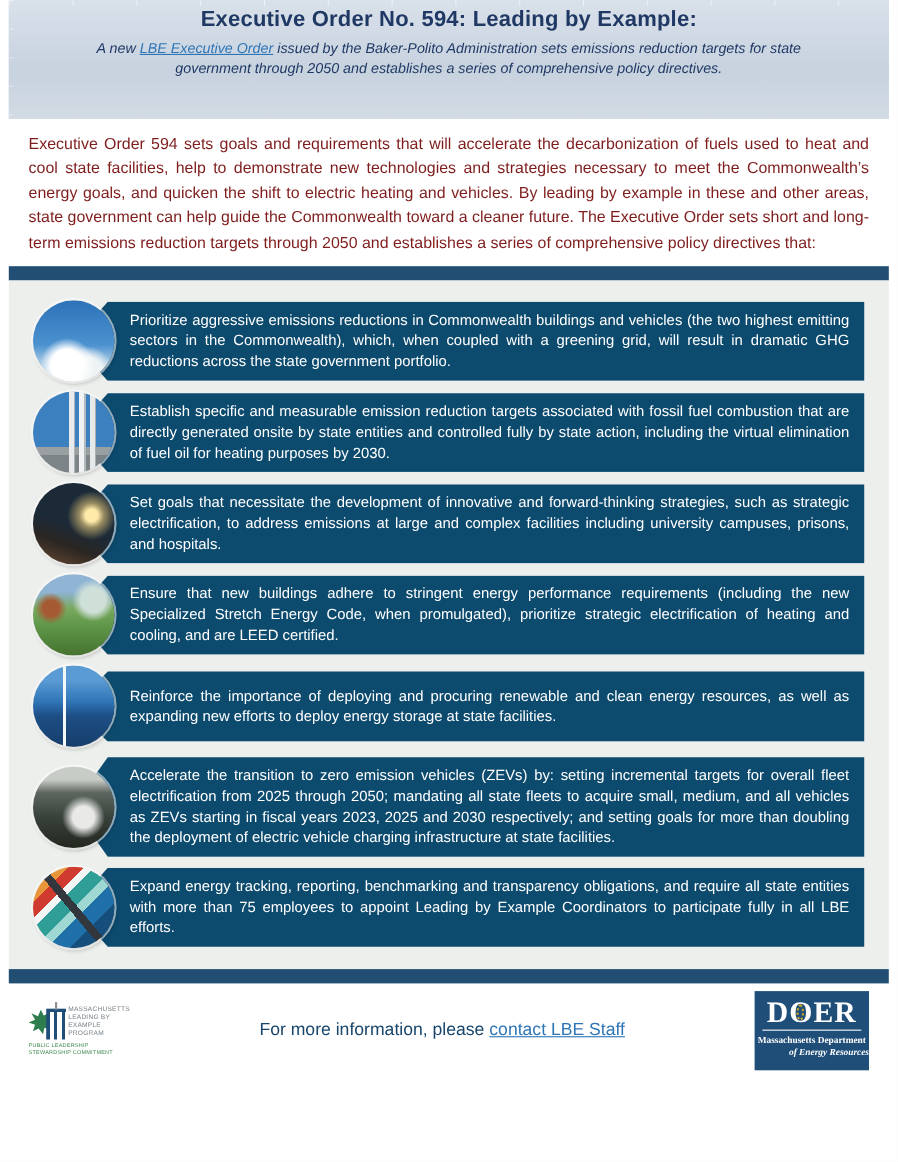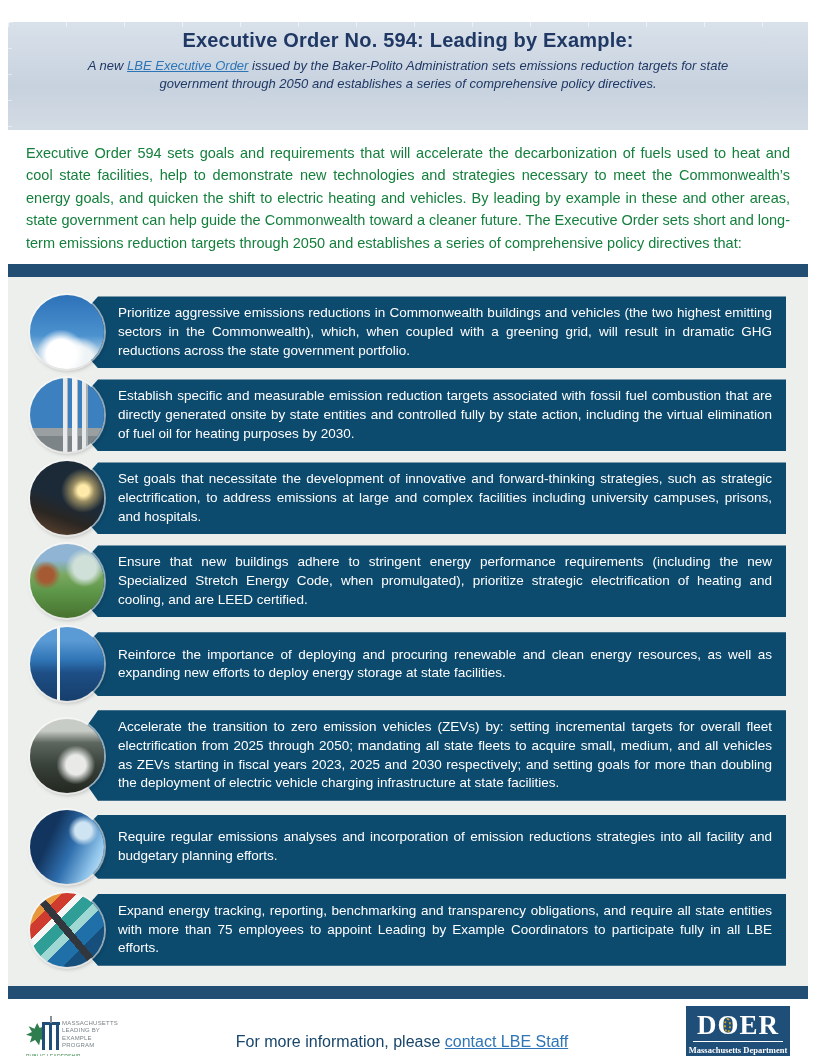--- a/index.html
+++ b/index.html
@@ -5,7 +5,7 @@
   * { margin:0; padding:0; box-sizing:border-box; }
   html,body { width:816px; height:1056px; background:#ffffff; overflow:hidden;
     font-family:"Liberation Sans", sans-serif; }
-  .page { width:816px; height:1056px; padding-top:22px; }
+  .page { width:816px; height:1056px; padding-top:0; }
 
   
   .hero { margin:0 8px; height:108px; text-align:center; padding-top:7px;

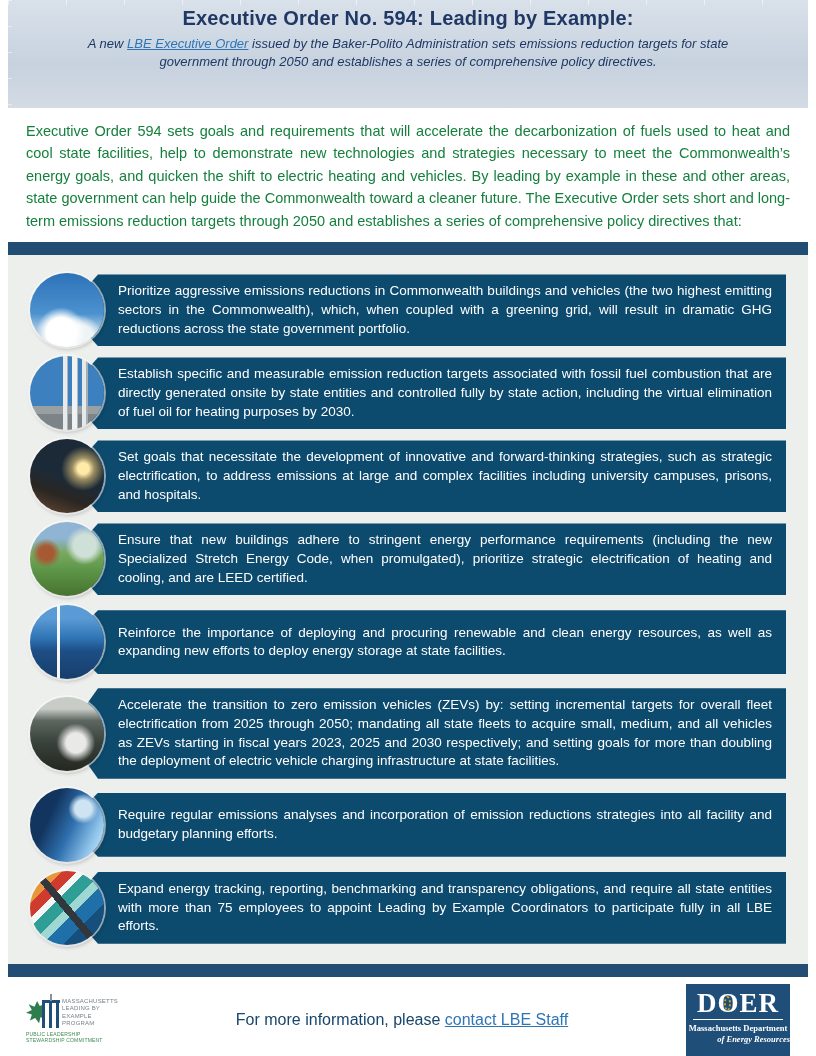--- a/index.html
+++ b/index.html
@@ -21,7 +21,7 @@
   .hero-sub a { color:#2e75b6; text-decoration:underline; }
 
   
-  .intro { margin:12px 26px 0; text-align:justify; color:#15803d;
+  .intro { margin:12px 26px 0; text-align:justify; color:#7f1d1d;
     font-size:14.5px; line-height:1.55; }
 
   

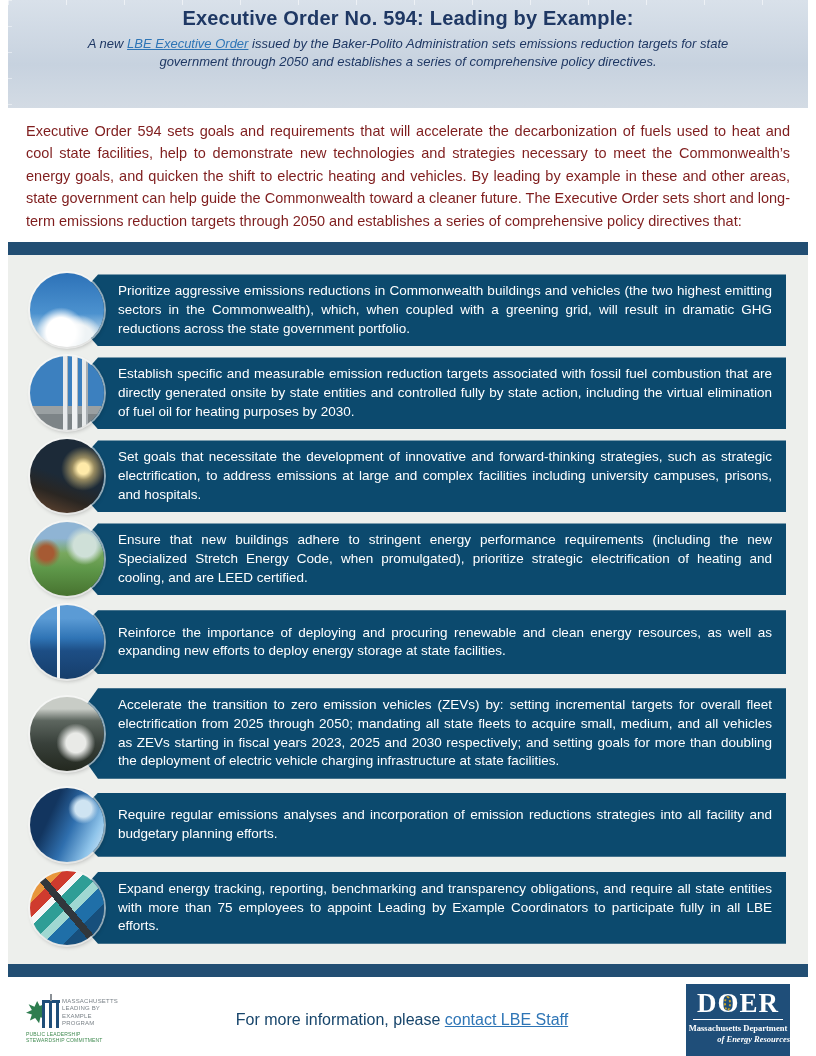--- a/index.html
+++ b/index.html
@@ -150,12 +150,6 @@
       </div>
     </div>
 
-    <div class="row">
-      <div class="circle img-data"></div>
-      <div class="dbox">
-        <p>Require regular emissions analyses and incorporation of emission reductions strategies into all facility and budgetary planning efforts.</p>
-      </div>
-    </div>
 
     <div class="row">
       <div class="circle img-cables"></div>

